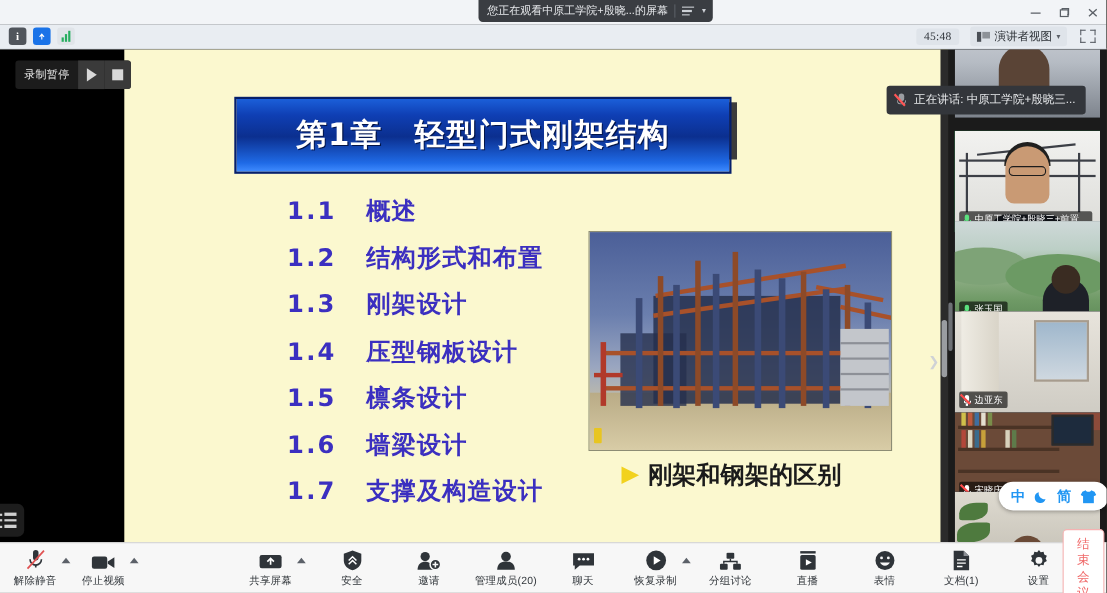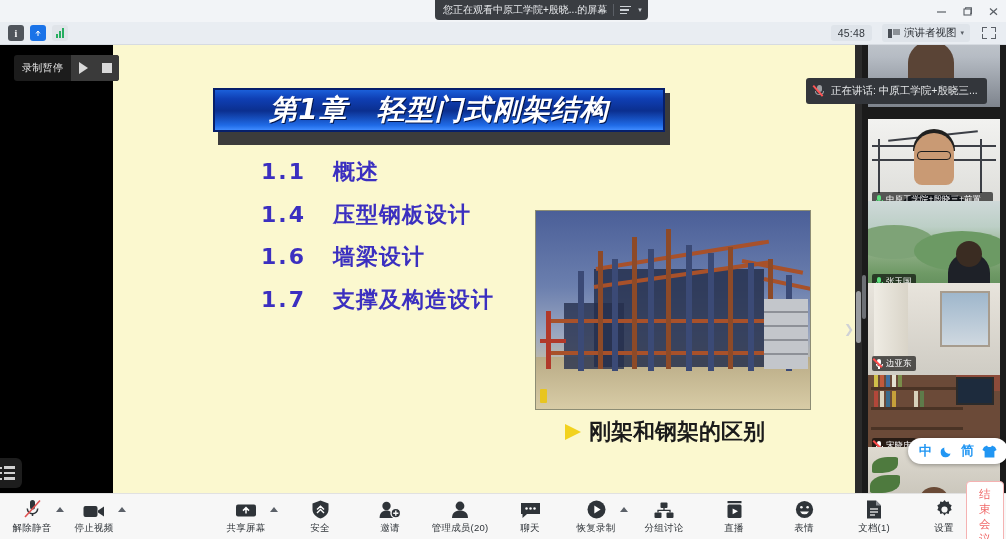--- a/index.html
+++ b/index.html
@@ -62,7 +62,7 @@
   .subbar-right { margin-left:auto; display:flex; align-items:center; gap:10px; padding-right:8px; }
   .timer-box {
     background:#dfe4ea; color:#33383e; font-size:10.5px;
-    padding:2px 7px; border-radius:3px; letter-spacing:.2px;
+    padding:2px 7px; border-radius:3px; letter-spacing:.2px;font-family:Liberation Serif, serif;
   }
   .viewmode {
     display:flex; align-items:center; gap:4px;

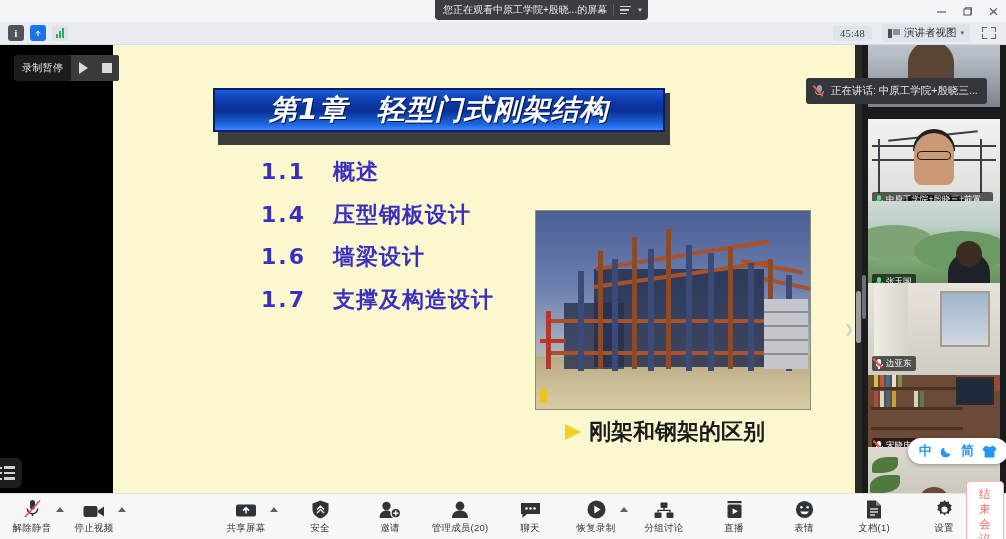--- a/index.html
+++ b/index.html
@@ -119,7 +119,7 @@
     position:absolute; left:5px; top:5px; width:452px; height:52px; background:#3c3c3c;
   }
   .slide-title{
-    position:absolute; left:0; top:0; width:452px; height:44px;
+    position:absolute; left:0; top:0; width:452px; height:70px;
     background: linear-gradient(to bottom, #1b5fd9 0%, #0f3fb4 22%, #0b2f8f 52%, #1f6ae6 88%, #3f8bff 100%);
     border:2px solid #061f6b;
     display:flex; align-items:center; justify-content:center;
@@ -128,7 +128,6 @@
     letter-spacing:1px;
     font-family:"DejaVu Sans","Liberation Sans",sans-serif;
     text-shadow: 1px 1px 0 #031447;
-    font-style: italic;
   }
 
   .toc{

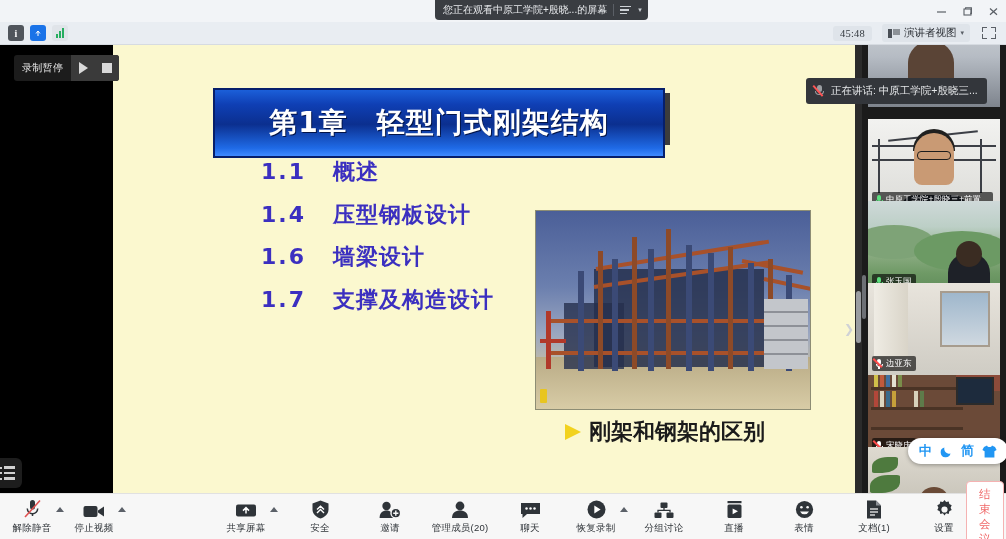--- a/index.html
+++ b/index.html
@@ -131,7 +131,7 @@
   }
 
   .toc{
-    position:absolute; left:148px; top:112px; width:280px;
+    position:absolute; left:148px; top:132px; width:280px;
   }
   .toc-row{
     display:flex; align-items:baseline; margin-bottom:12.5px;

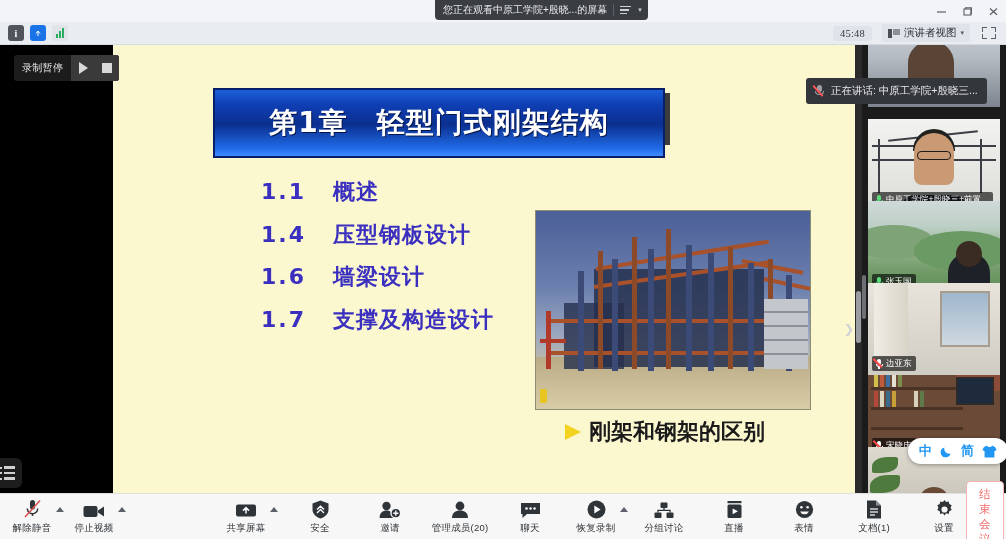--- a/index.html
+++ b/index.html
@@ -370,6 +370,10 @@
         <div class="toc-row">
           <span class="toc-num">1.1</span>
           <span class="toc-txt">概述</span>
+        </div>
+        <div class="toc-row">
+          <span class="toc-num">1.2</span>
+          <span class="toc-txt">结构形式和布置</span>
         </div>
         <div class="toc-row">
           <span class="toc-num">1.4</span>

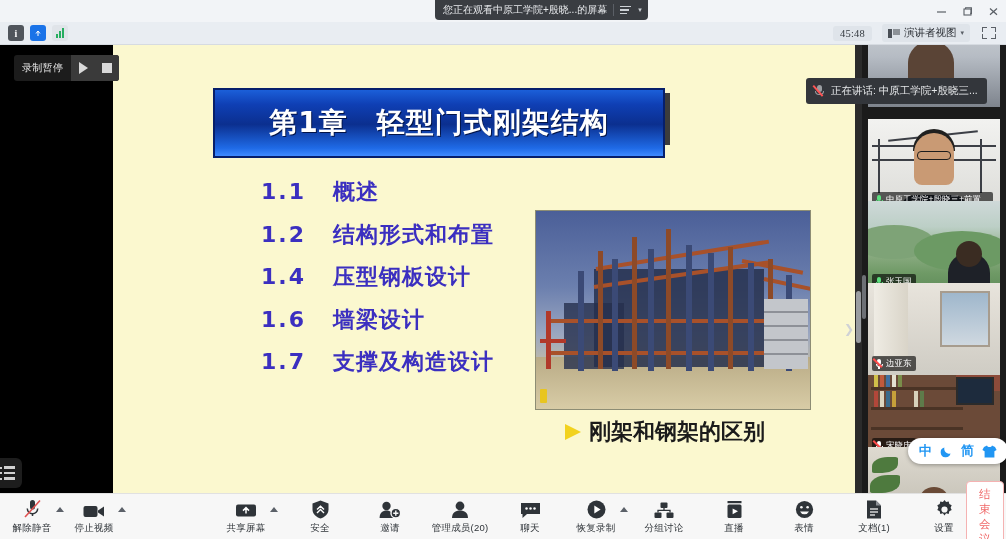--- a/index.html
+++ b/index.html
@@ -374,6 +374,10 @@
         <div class="toc-row">
           <span class="toc-num">1.2</span>
           <span class="toc-txt">结构形式和布置</span>
+        </div>
+        <div class="toc-row">
+          <span class="toc-num">1.3</span>
+          <span class="toc-txt">刚架设计</span>
         </div>
         <div class="toc-row">
           <span class="toc-num">1.4</span>

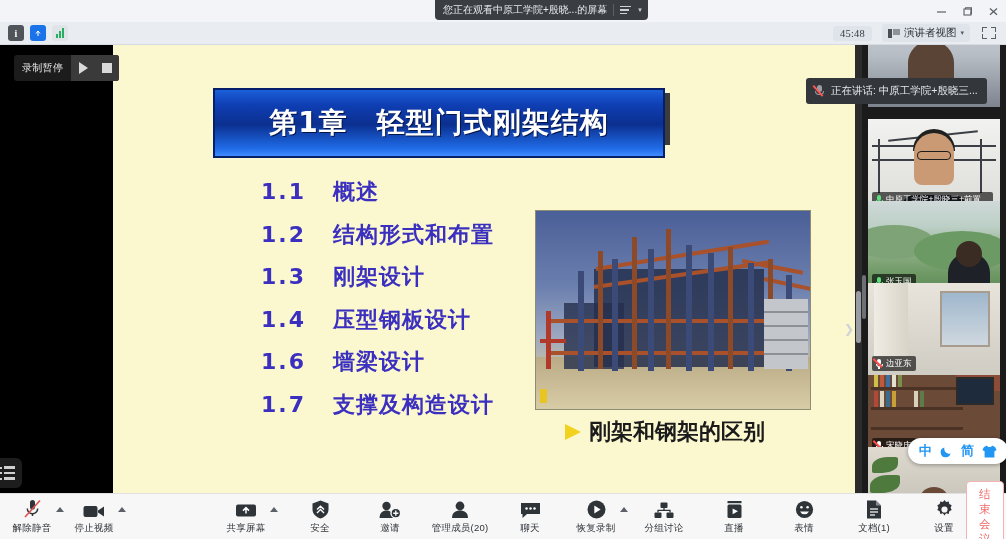--- a/index.html
+++ b/index.html
@@ -382,6 +382,10 @@
         <div class="toc-row">
           <span class="toc-num">1.4</span>
           <span class="toc-txt">压型钢板设计</span>
+        </div>
+        <div class="toc-row">
+          <span class="toc-num">1.5</span>
+          <span class="toc-txt">檩条设计</span>
         </div>
         <div class="toc-row">
           <span class="toc-num">1.6</span>

